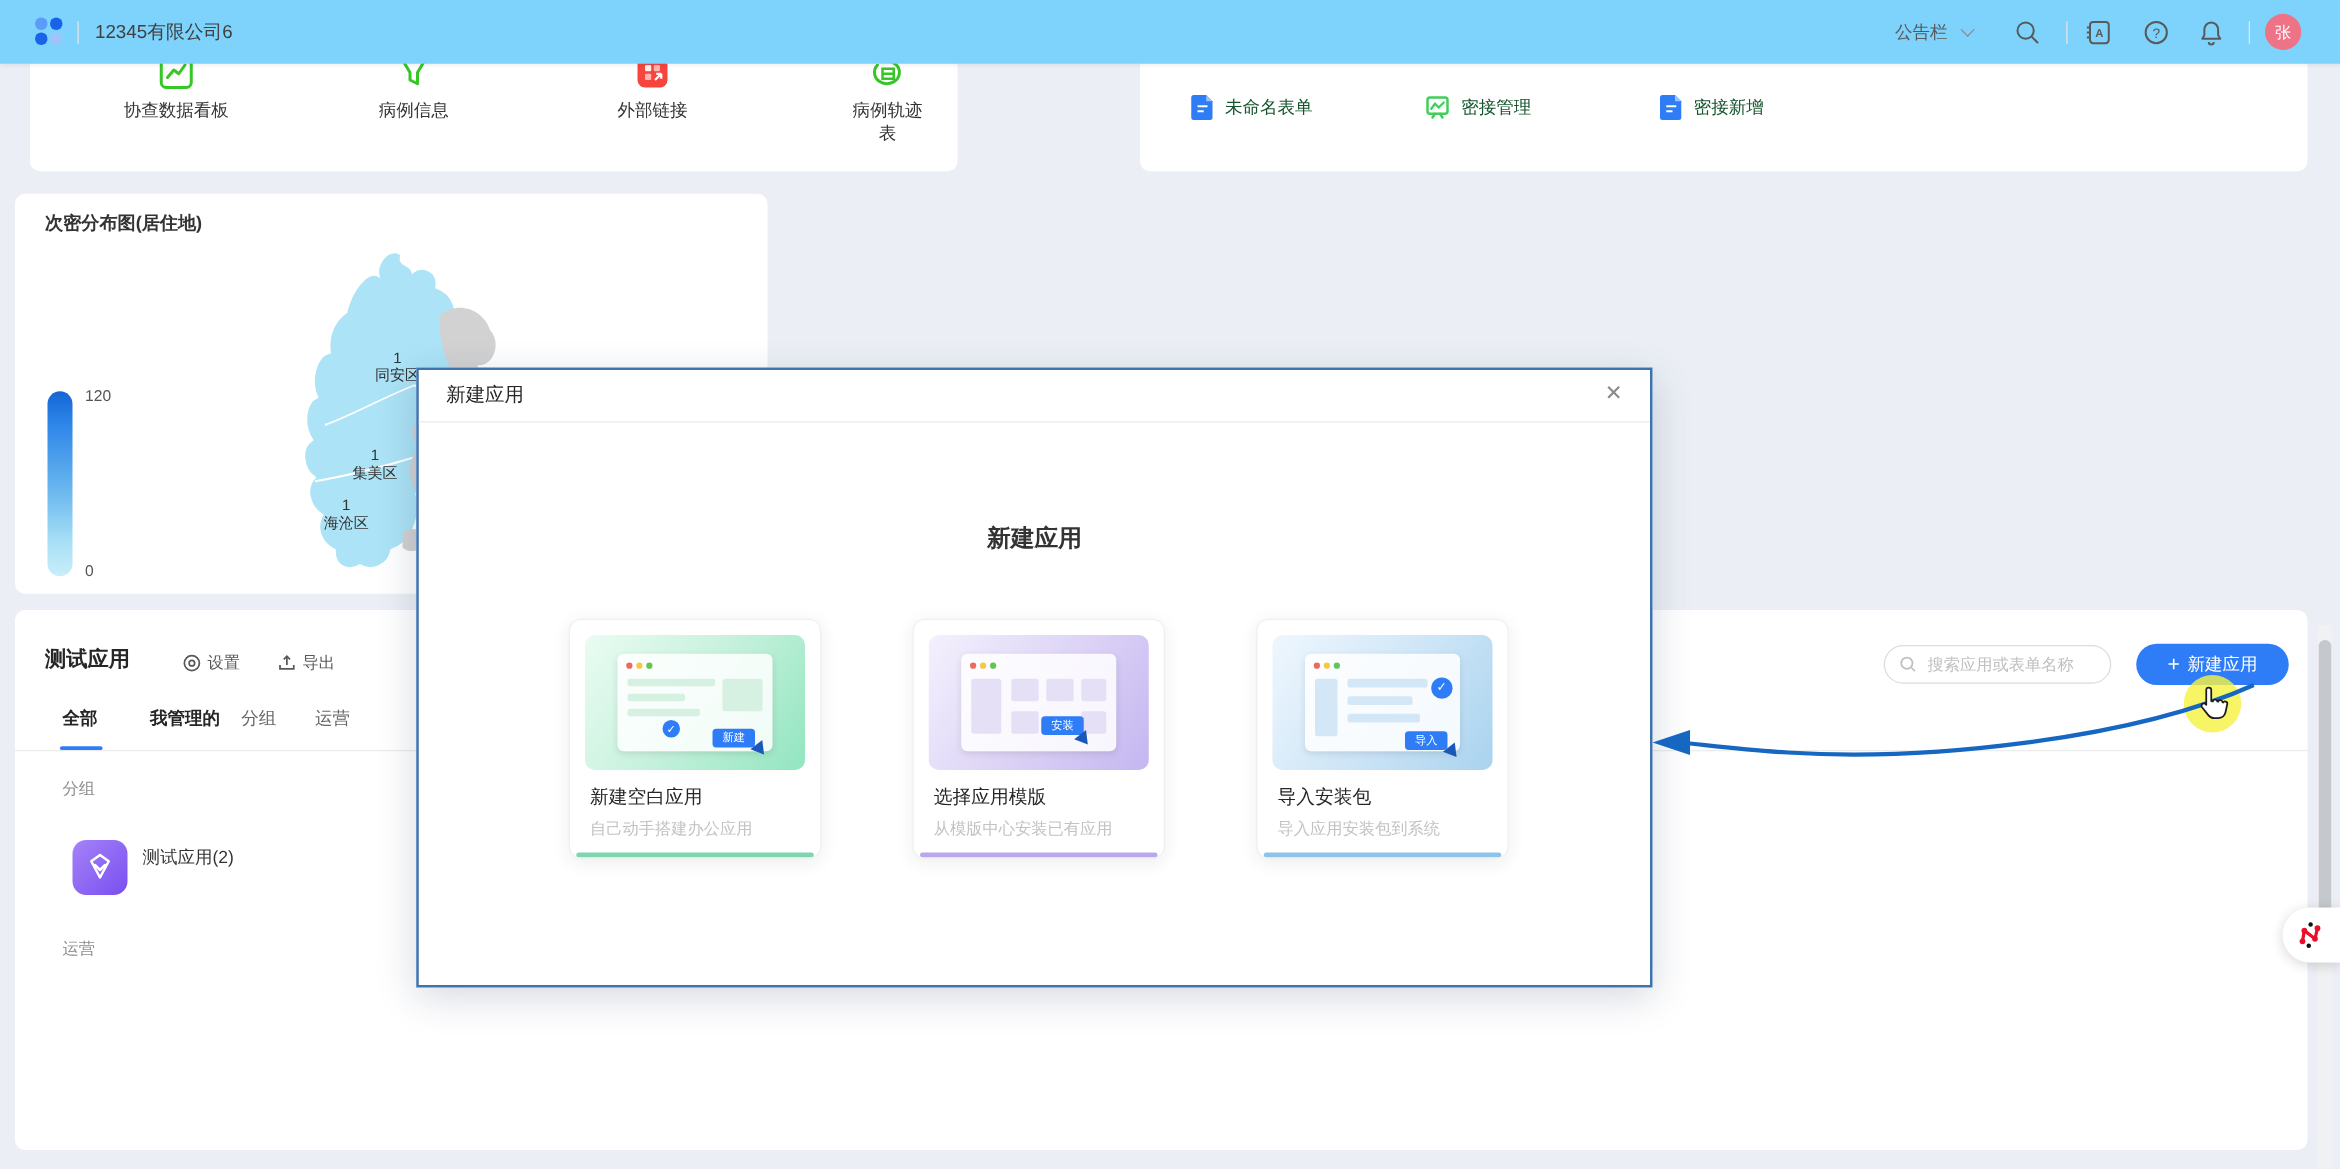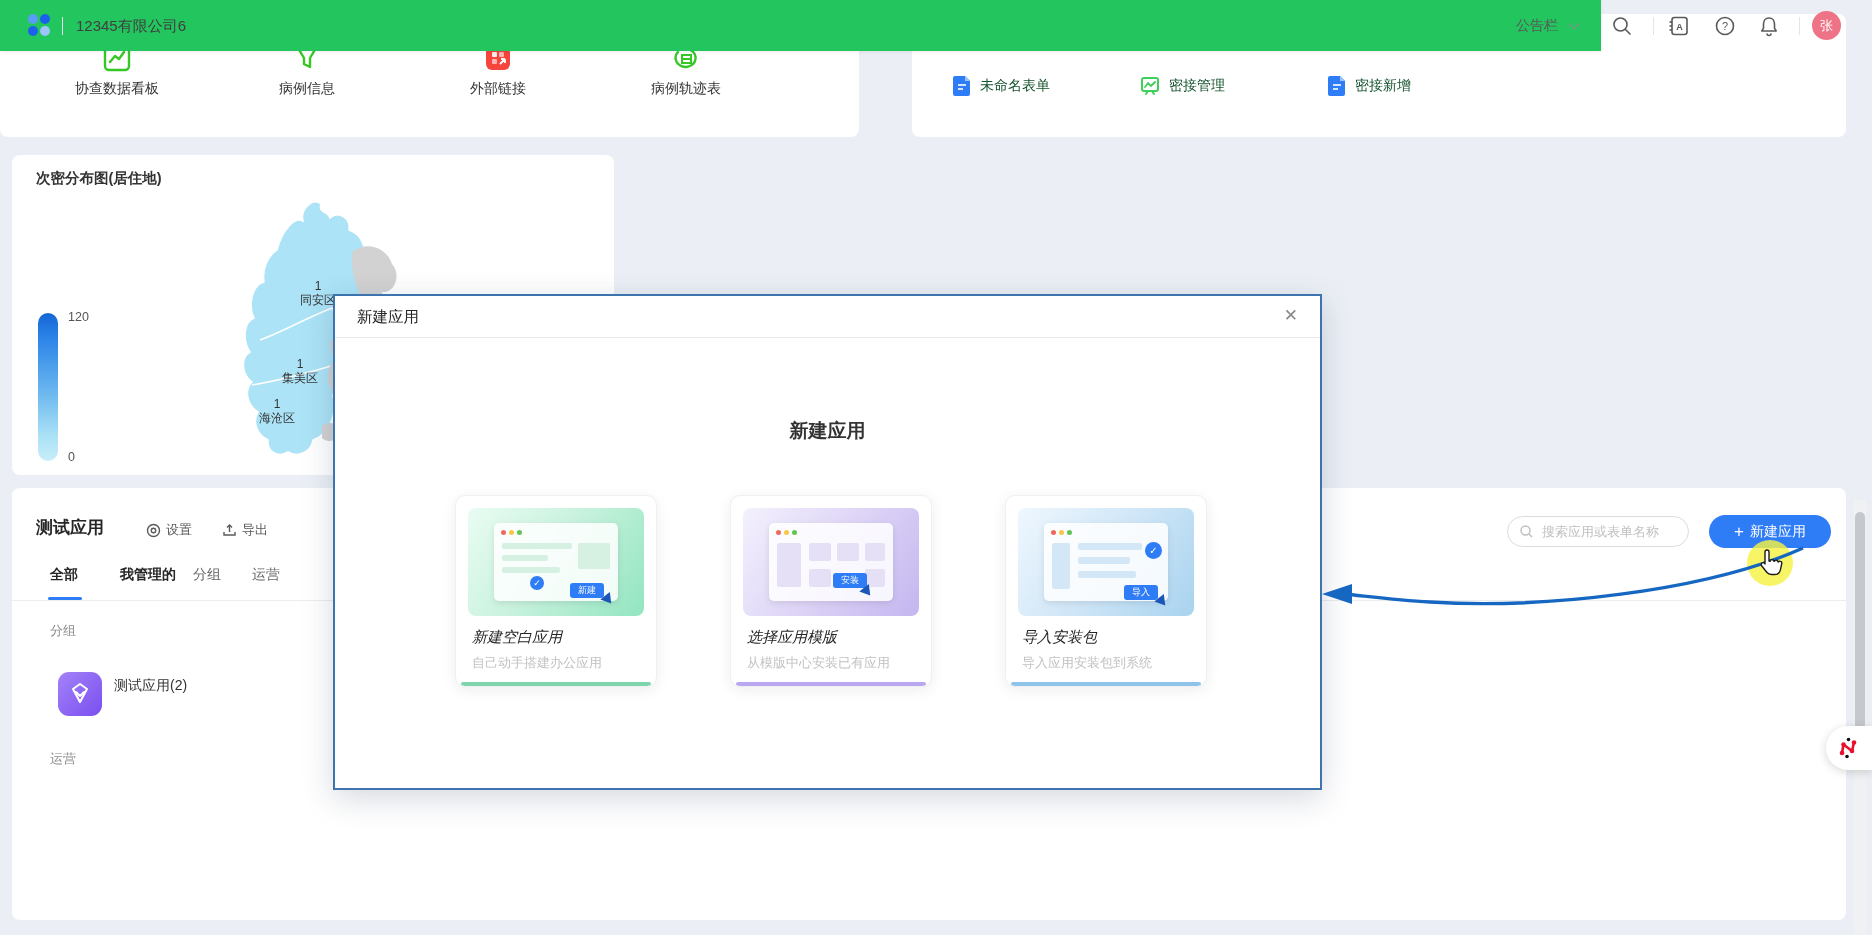--- a/index.html
+++ b/index.html
@@ -7,7 +7,7 @@
   #stage{position:relative;width:1872px;height:935px;overflow:hidden;background:#ebeff5;}
 
   
-  .topbar{position:absolute;left:0;top:0;width:1601px;height:51px;background:#22c55e;z-index:40;
+  .topbar{position:absolute;left:0;top:0;width:1872px;height:51px;background:#7dd3fc;z-index:40;
           box-shadow:0 1px 4px rgba(0,0,0,.08);}
   .logo{position:absolute;left:28px;top:14px;width:24px;height:24px;}
   .logo i{position:absolute;width:10px;height:10px;border-radius:50%;}

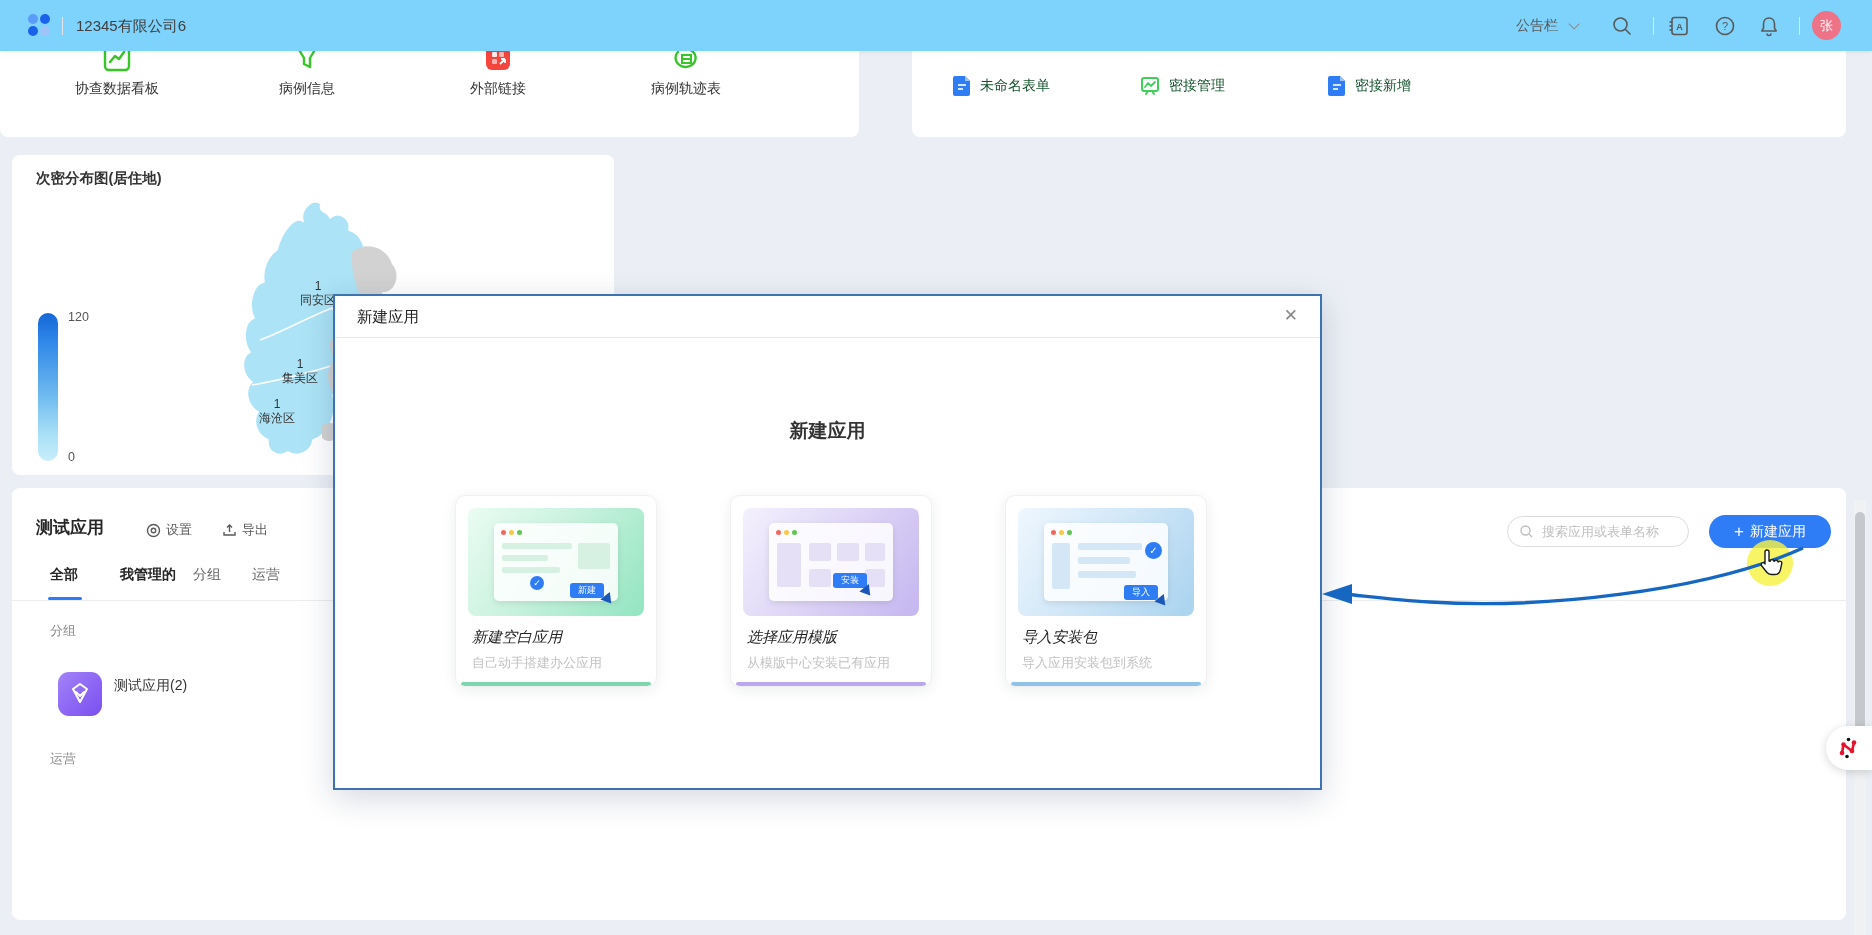--- a/index.html
+++ b/index.html
@@ -26,7 +26,7 @@
 
   
   .qcard{position:absolute;top:14px;height:123px;background:#fff;border-radius:8px;}
-  .qcard.left{left:0;width:849px;padding-left:10px;}
+  .qcard.left{left:24px;width:742px;}
   .qcard.right{left:912px;width:934px;}
   .qitem{position:absolute;transform:translateX(-50%);text-align:center;cursor:pointer;}
   .qitem .qicon{display:block;margin:0 auto;}

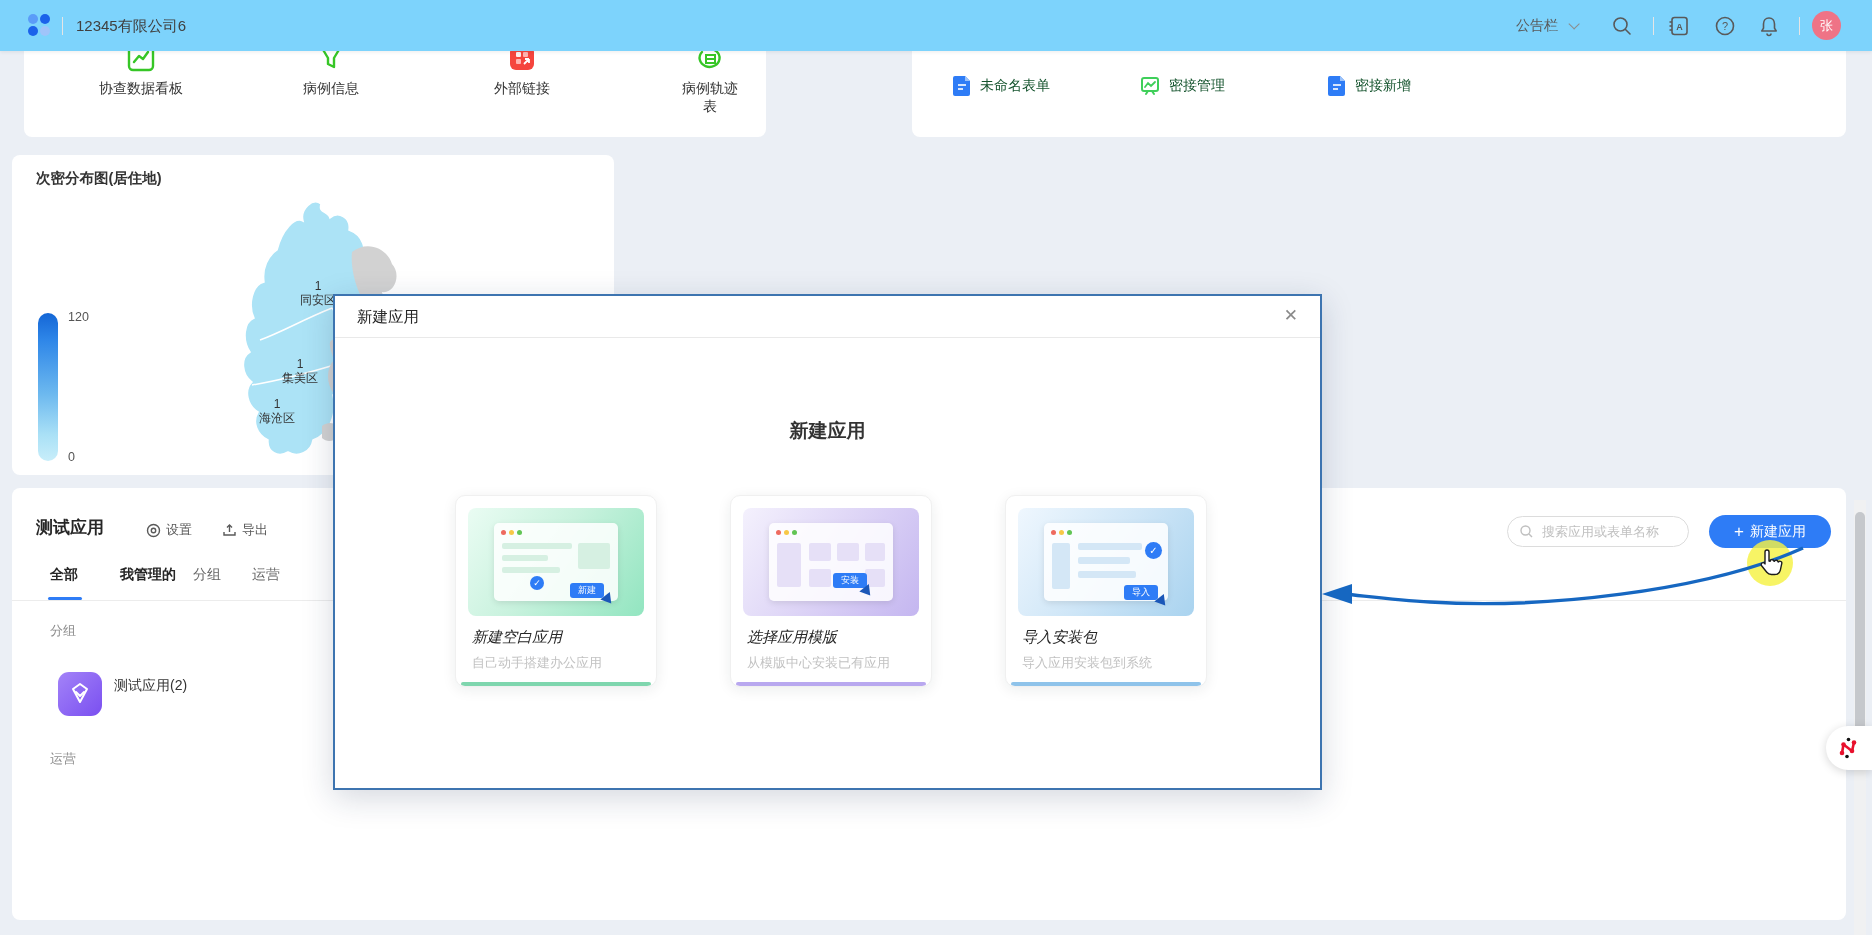--- a/index.html
+++ b/index.html
@@ -92,7 +92,7 @@
   .badge{position:absolute;background:#2e7cf6;color:#fff;font-size:9px;line-height:1;padding:3px 8px;border-radius:3px;}
   .cur{position:absolute;width:0;height:0;border:6px solid transparent;border-top:10px solid #1b57b8;transform:rotate(-38deg);}
   .check-dot{position:absolute;border-radius:50%;background:#2e7cf6;color:#fff;text-align:center;}
-  .opt-title{position:absolute;left:16px;top:132px;font-size:15px;color:#262626;font-style:italic;}
+  .opt-title{position:absolute;left:16px;top:132px;font-size:15px;color:#262626;}
   .opt-desc{position:absolute;left:16px;top:158px;font-size:13px;color:#c2c2c2;}
 
   

